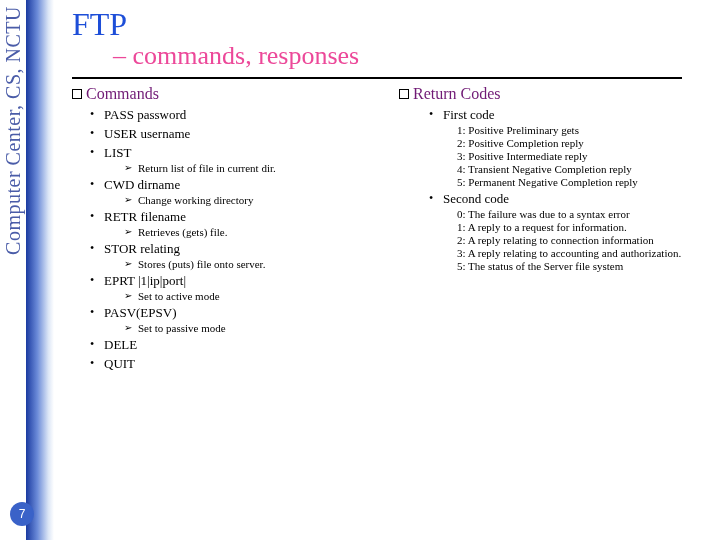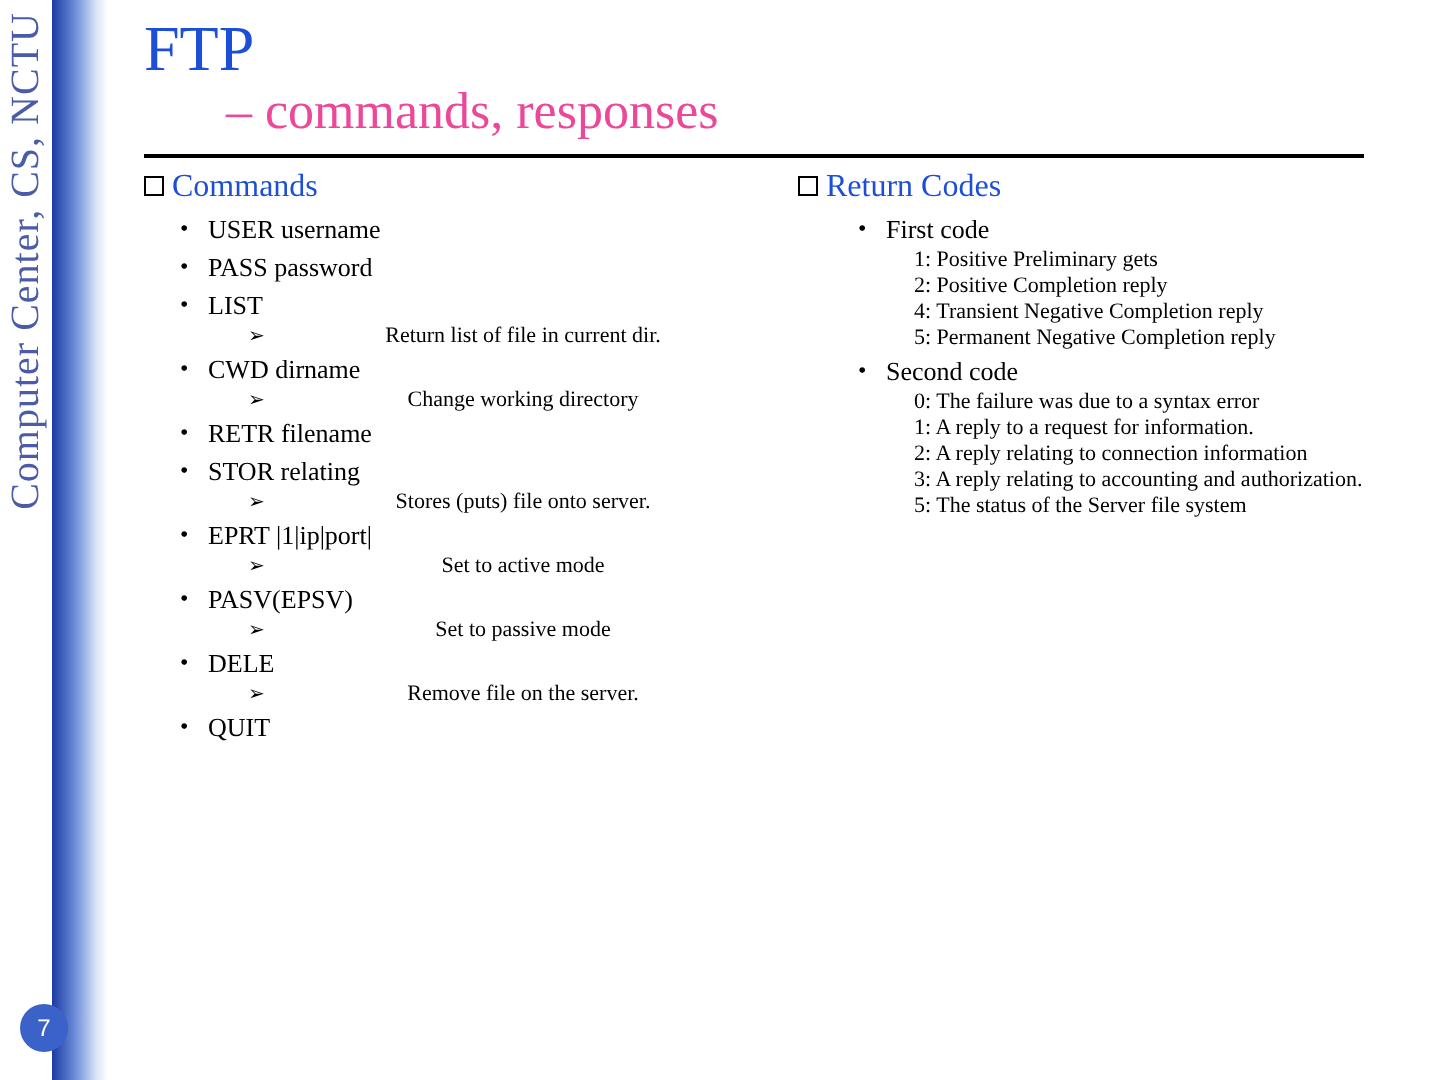--- a/index.html
+++ b/index.html
@@ -79,7 +79,7 @@
   .col { flex: 1 1 0; }
   .sec-head {
     font-size: 16px;
-    color: #1d4ed8;
+    color: #701a75;
     margin-bottom: 4px;
     font-family: "Times New Roman", serif;
   }

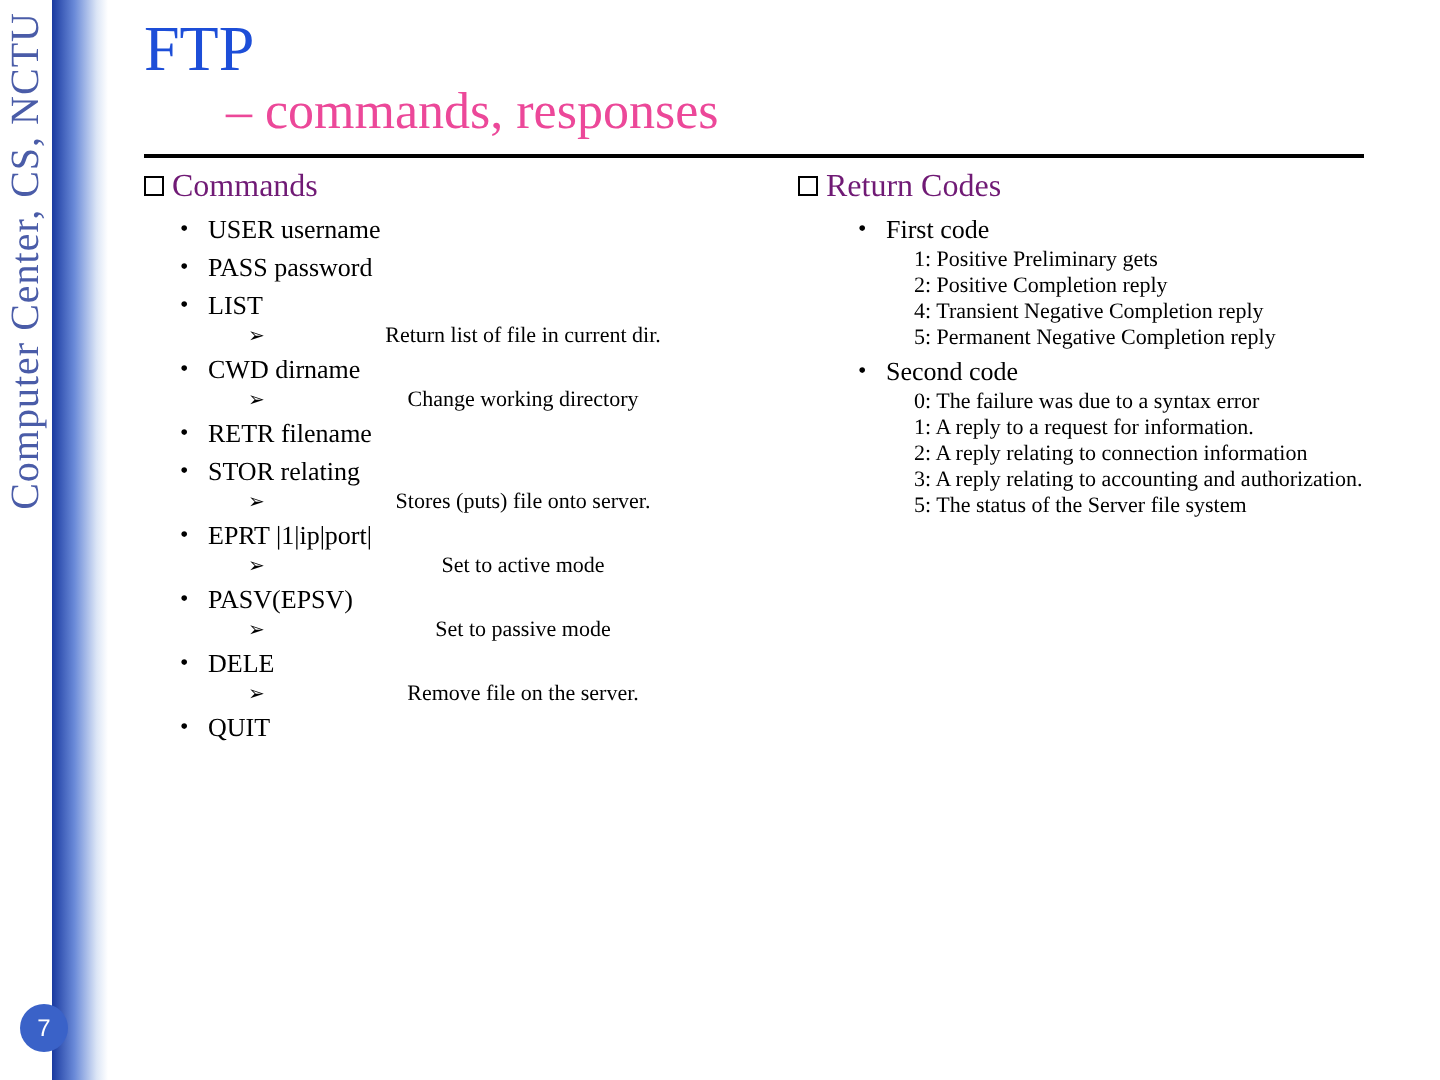--- a/index.html
+++ b/index.html
@@ -130,8 +130,8 @@
     <div class="col">
       <div class="sec-head"><span class="sq"></span><span>Commands</span></div>
       <ul class="top">
+        <li><span class="cmd-text">PASS password</span></li>
         <li><span class="cmd-text">USER username</span></li>
-        <li><span class="cmd-text">PASS password</span></li>
         <li><span class="cmd-text">LIST</span>
           <ul class="sub">
               <li>Return list of file in current dir.</li>

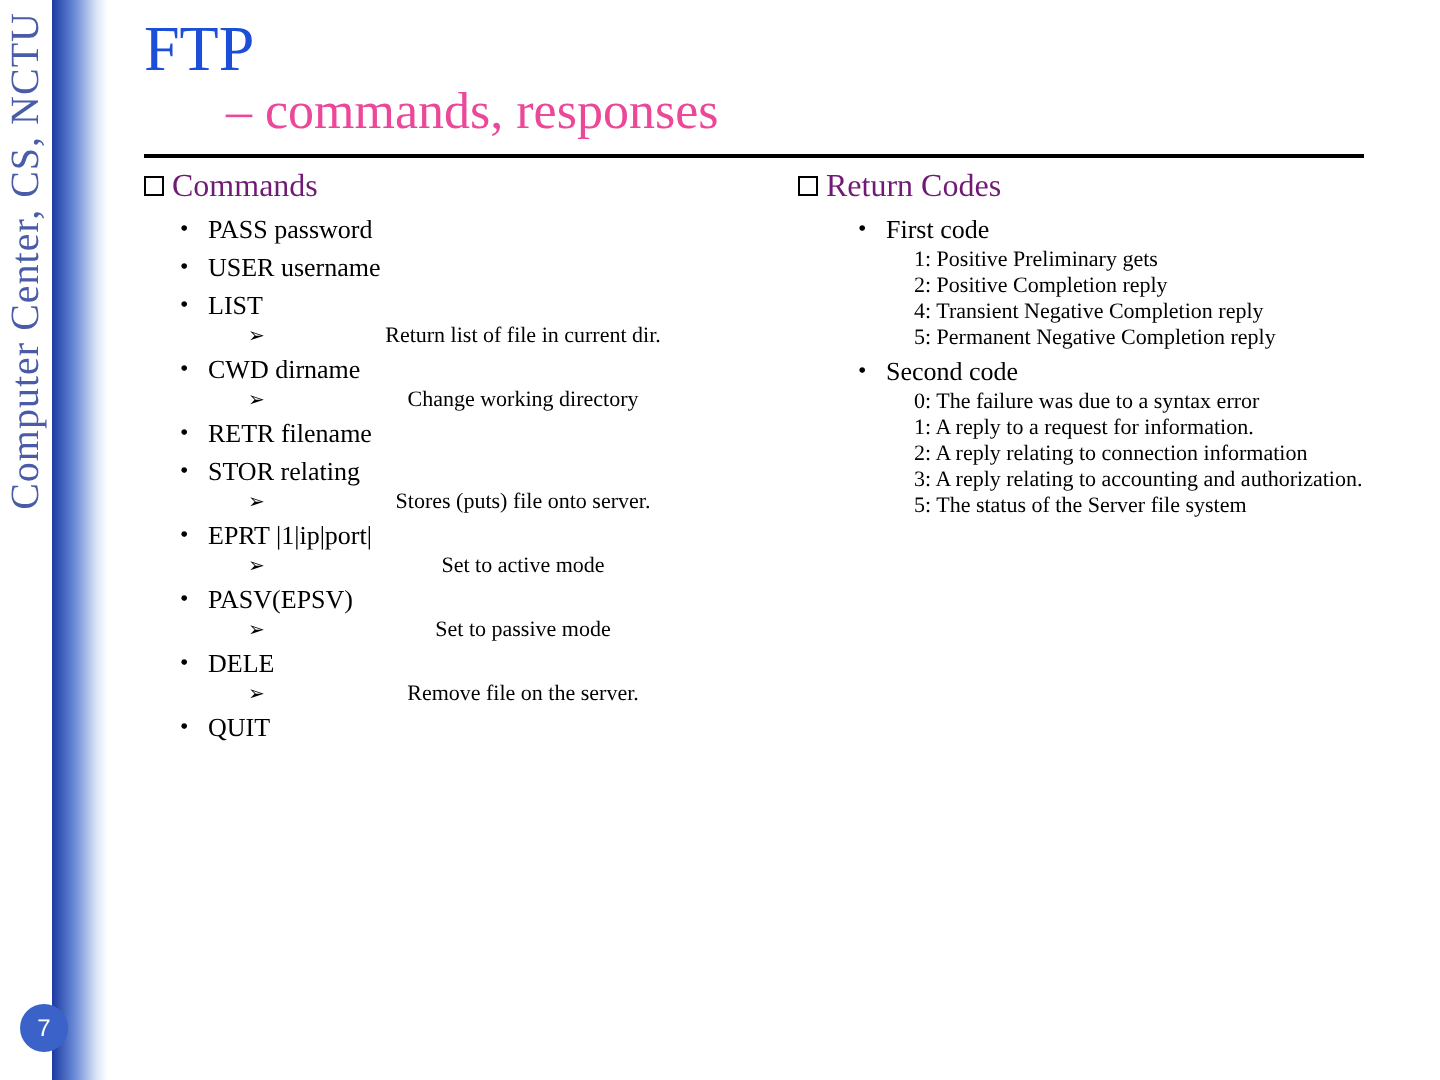--- a/index.html
+++ b/index.html
@@ -175,6 +175,7 @@
           <ul class="codes">
             <li>1: Positive Preliminary gets</li>
             <li>2: Positive Completion reply</li>
+            <li>3: Positive Intermediate reply</li>
             <li>4: Transient Negative Completion reply</li>
             <li>5: Permanent Negative Completion reply</li>
           </ul>

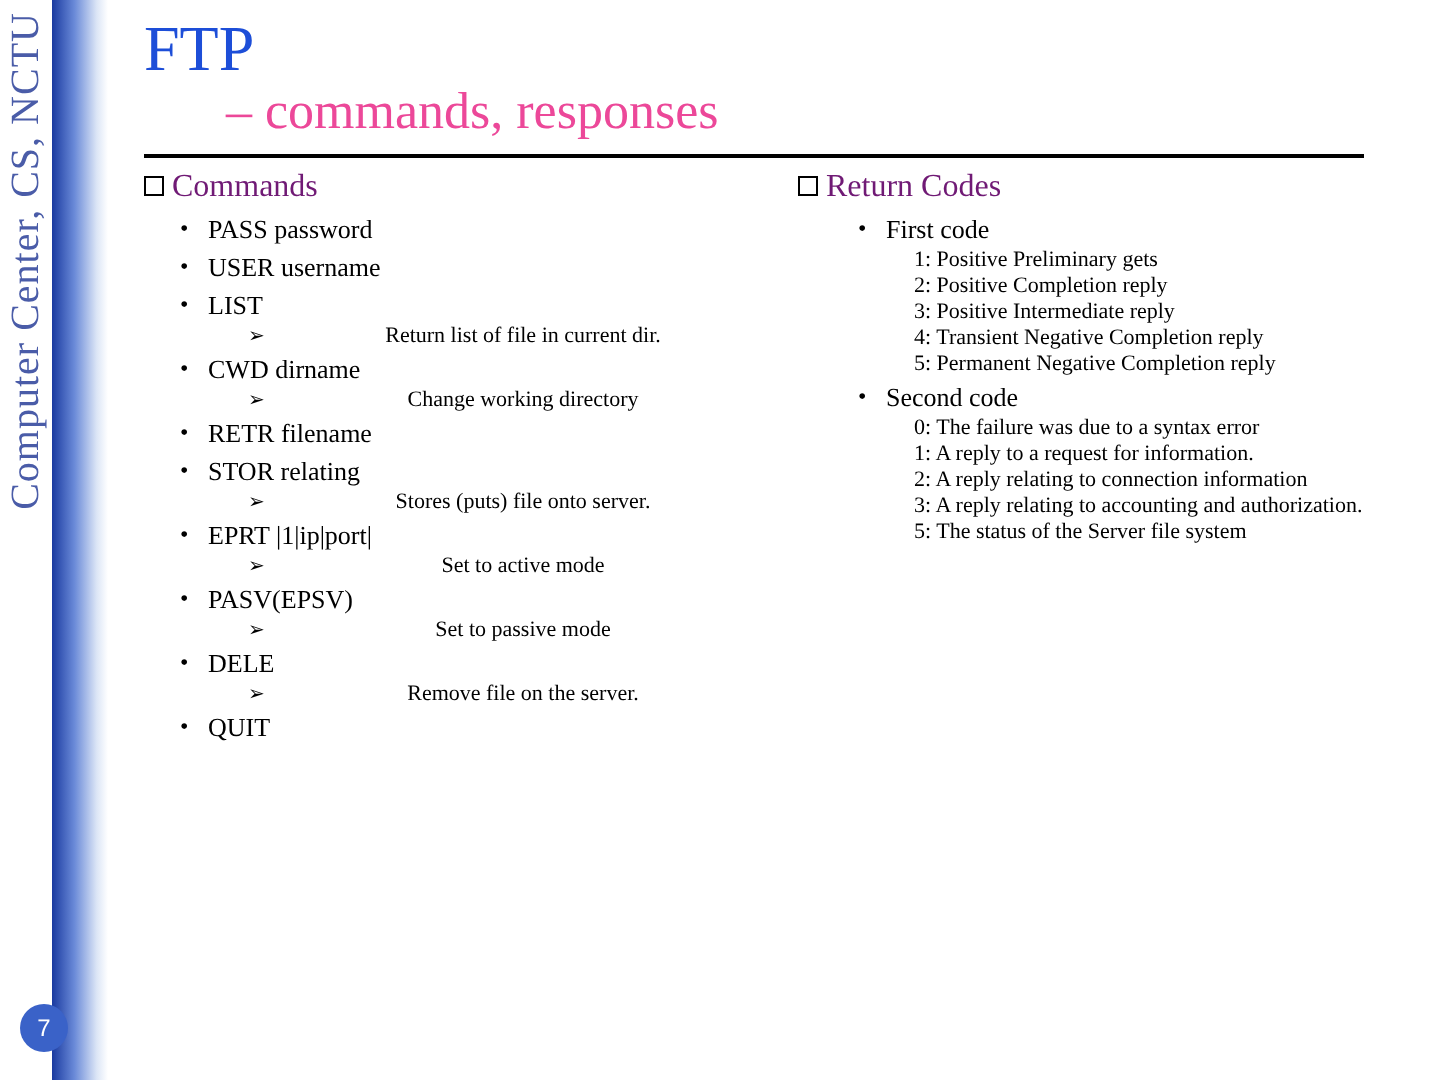--- a/index.html
+++ b/index.html
@@ -102,7 +102,7 @@
     font-size: 12px;
   }
   ul.sub { list-style: none; padding-left: 20px; margin-top: 1px; }
-  ul.sub > li { position: relative; padding-left: 14px; margin: 1px 0; font-size: 11px; text-align: center; }
+  ul.sub > li { position: relative; padding-left: 14px; margin: 1px 0; font-size: 11px; }
   ul.sub > li::before {
     content: "➢";
     position: absolute;

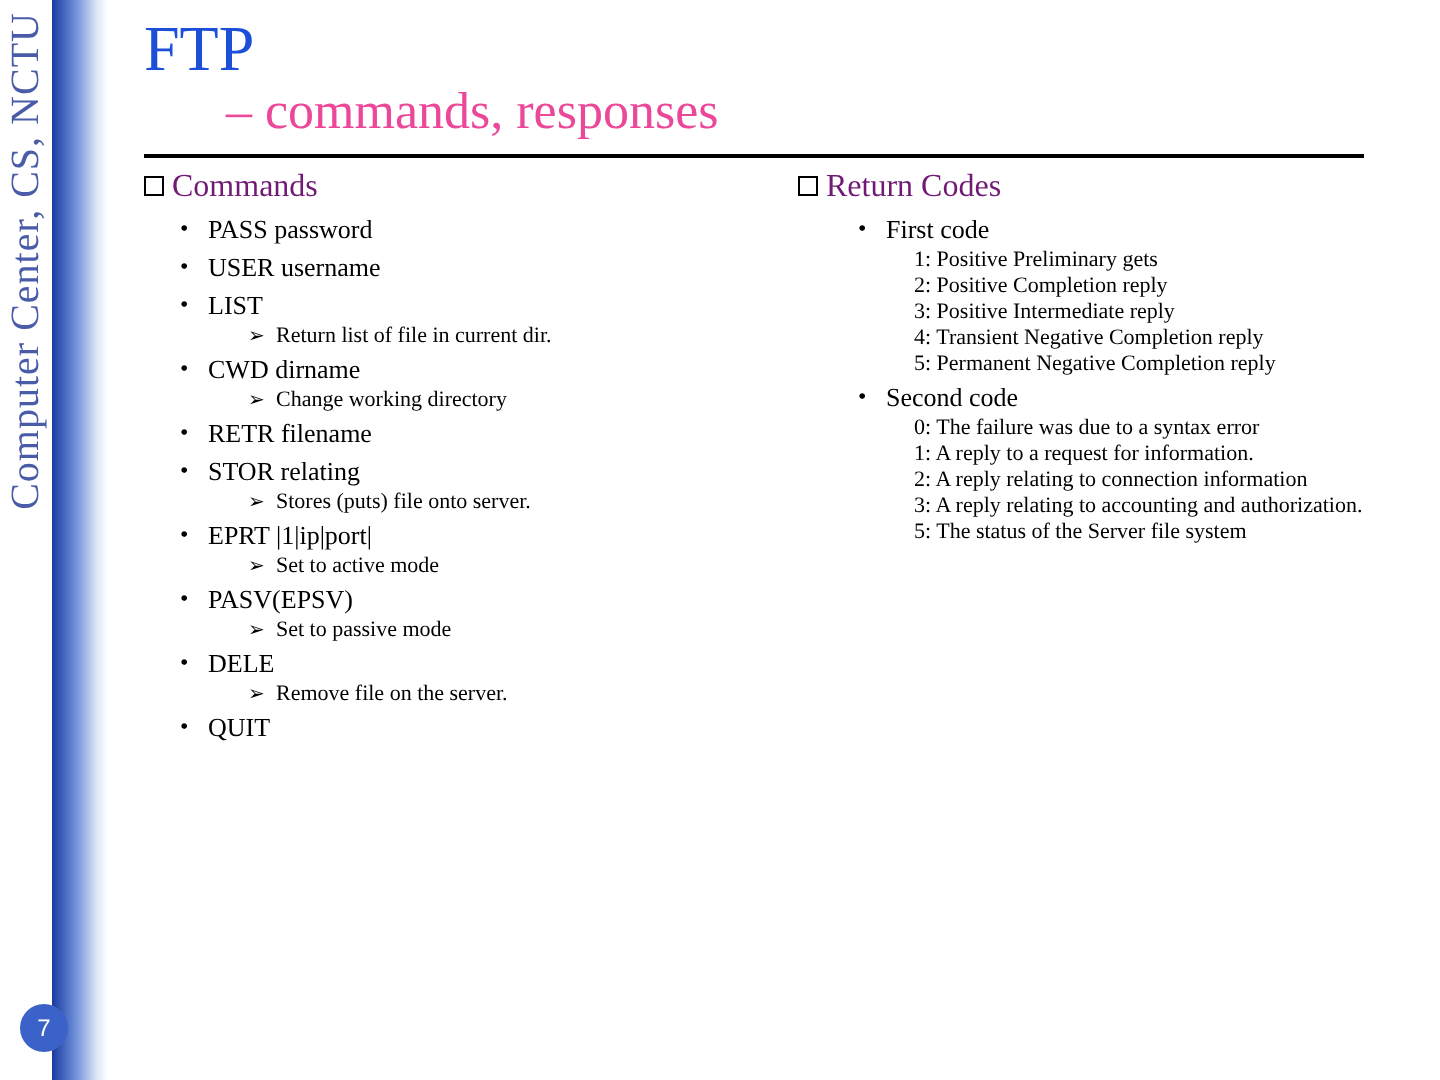--- a/index.html
+++ b/index.html
@@ -143,6 +143,9 @@
             </ul>
         </li>
         <li><span class="cmd-text">RETR filename</span>
+          <ul class="sub">
+              <li>Retrieves (gets) file.</li>
+            </ul>
         </li>
         <li><span class="cmd-text">STOR relating</span>
           <ul class="sub">

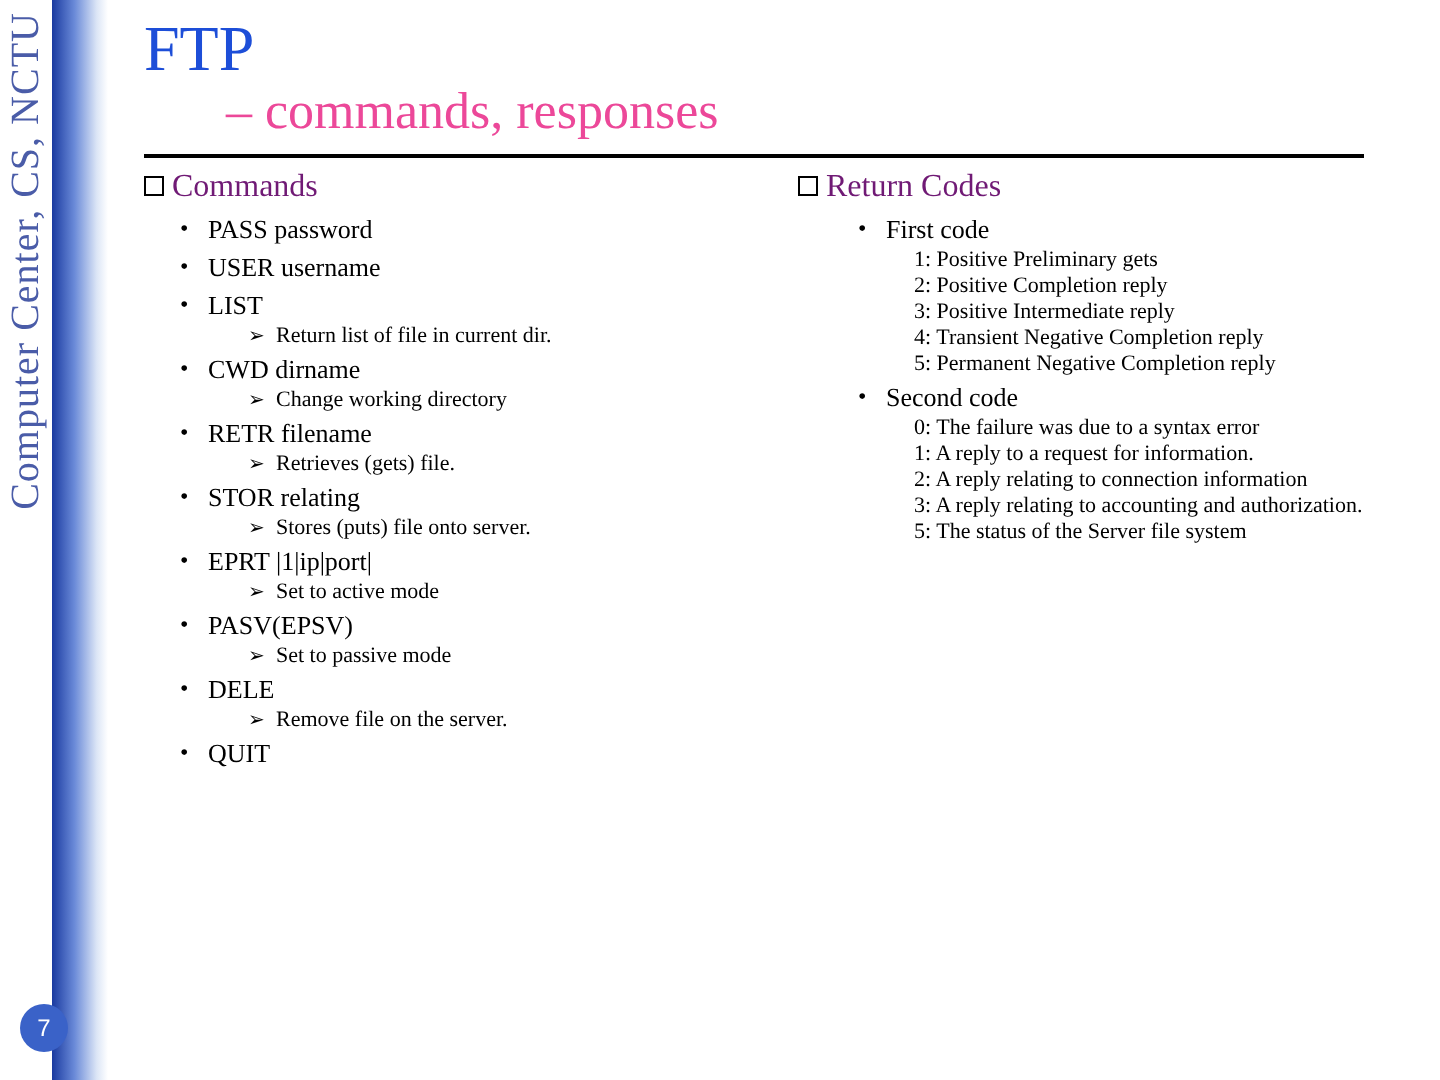--- a/index.html
+++ b/index.html
@@ -163,9 +163,6 @@
             </ul>
         </li>
         <li><span class="cmd-text">DELE</span>
-          <ul class="sub">
-              <li>Remove file on the server.</li>
-            </ul>
         </li>
         <li><span class="cmd-text">QUIT</span></li>
       </ul>

